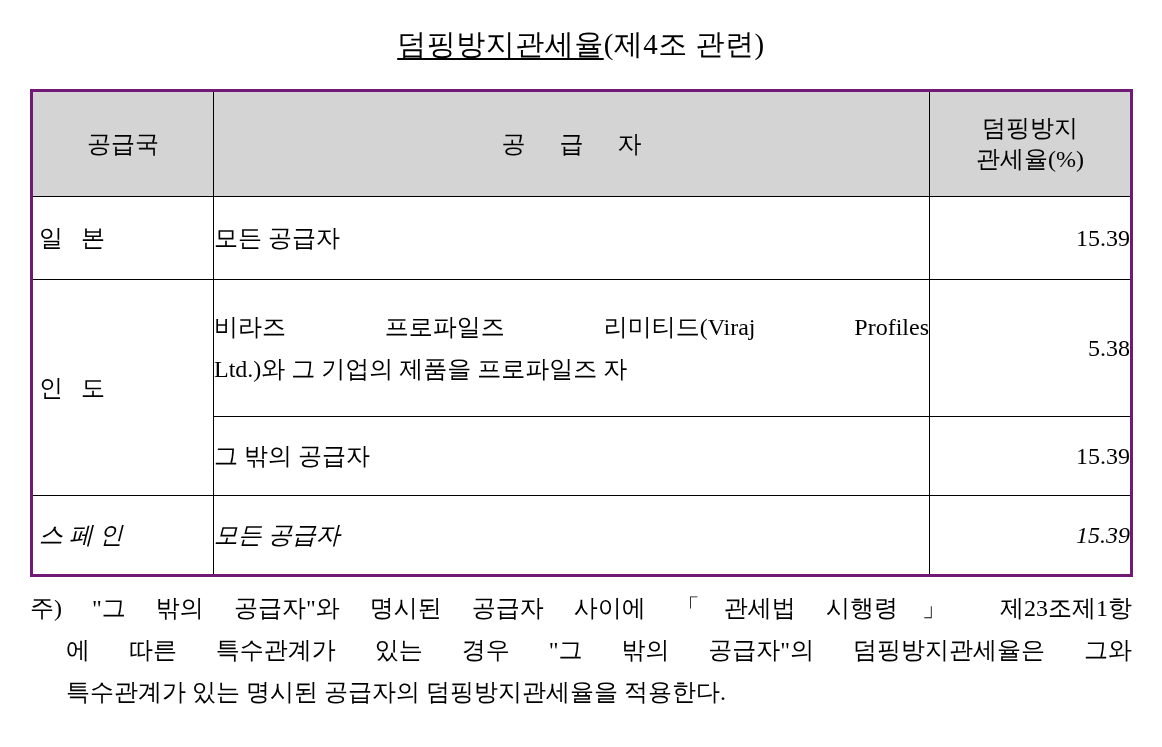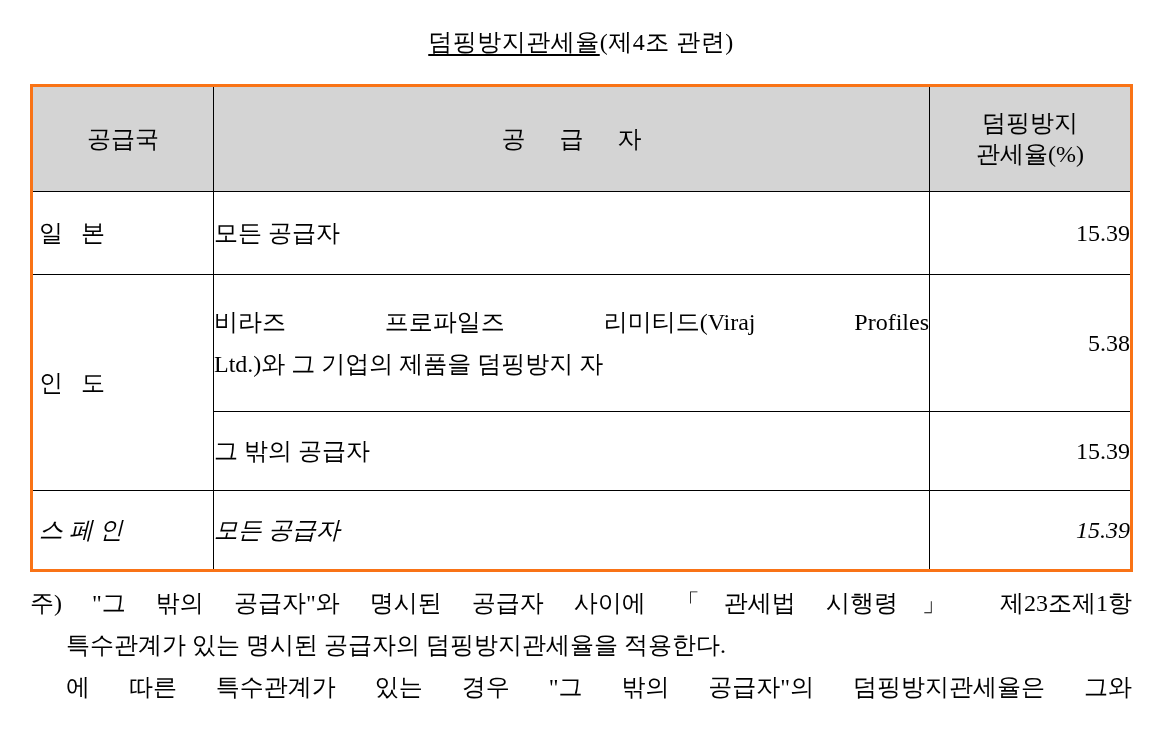--- a/index.html
+++ b/index.html
@@ -22,7 +22,7 @@
   }
   .doc-title {
     text-align: center;
-    font-size: 24px;
+    font-size: 29px;
     line-height: 1;
     padding-top: 30px;
     letter-spacing: 0.5px;

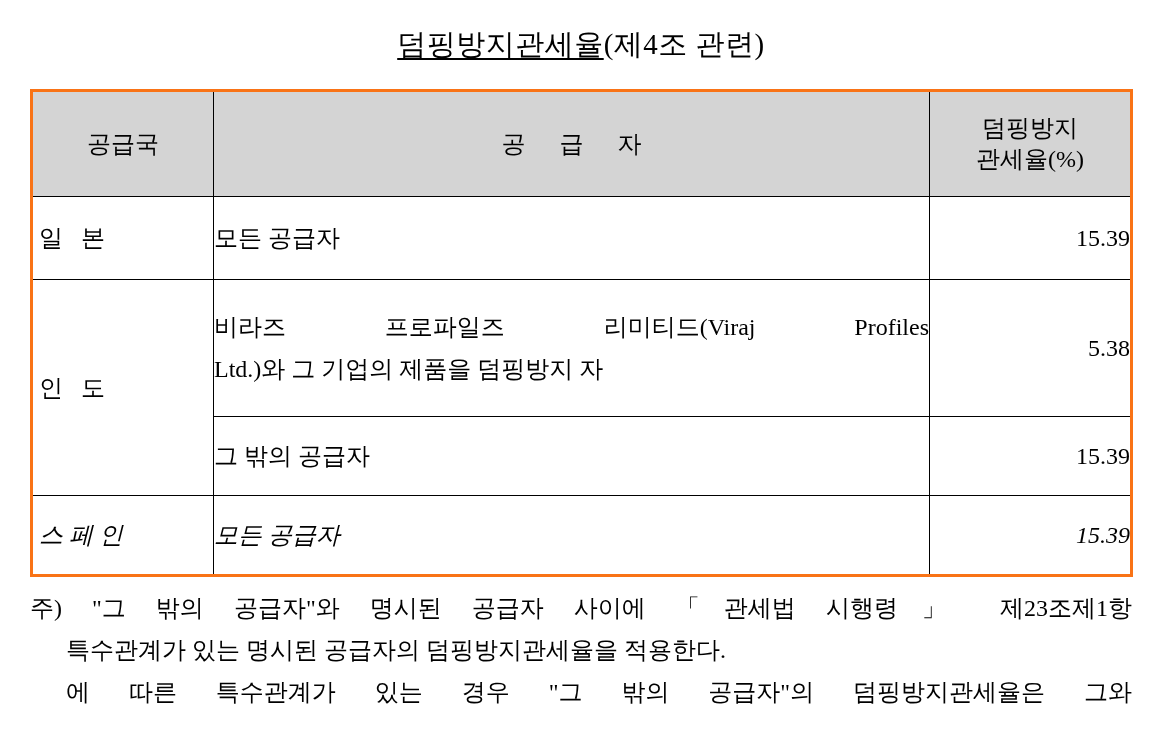--- a/index.html
+++ b/index.html
@@ -39,7 +39,7 @@
     border-collapse: collapse;
     width: 1102px;
     table-layout: fixed;
-    border: 3px solid #f97316;
+    border: 3px solid #701a75;
   }
   table.tariff td, table.tariff th {
     border: 1px solid #000000;

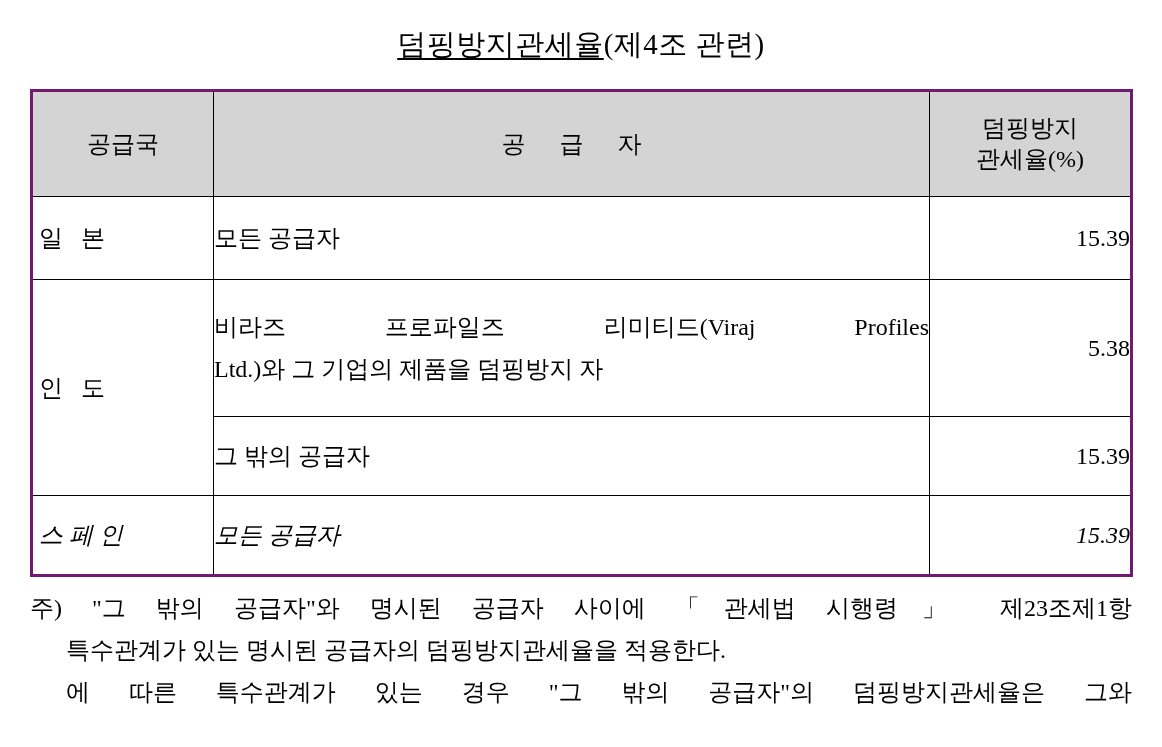--- a/index.html
+++ b/index.html
@@ -150,7 +150,7 @@
           <td class="supplier">
             <span class="just">
               <span class="l1">비라즈 프로파일즈 리미티드(Viraj Profiles</span>
-              <span class="l2">Ltd.)와 그 기업의 제품을 덤핑방지 자</span>
+              <span class="l2">Ltd.)와 그 기업의 제품을 프로파일즈 자</span>
             </span>
           </td>
           <td class="rate">5.38</td>

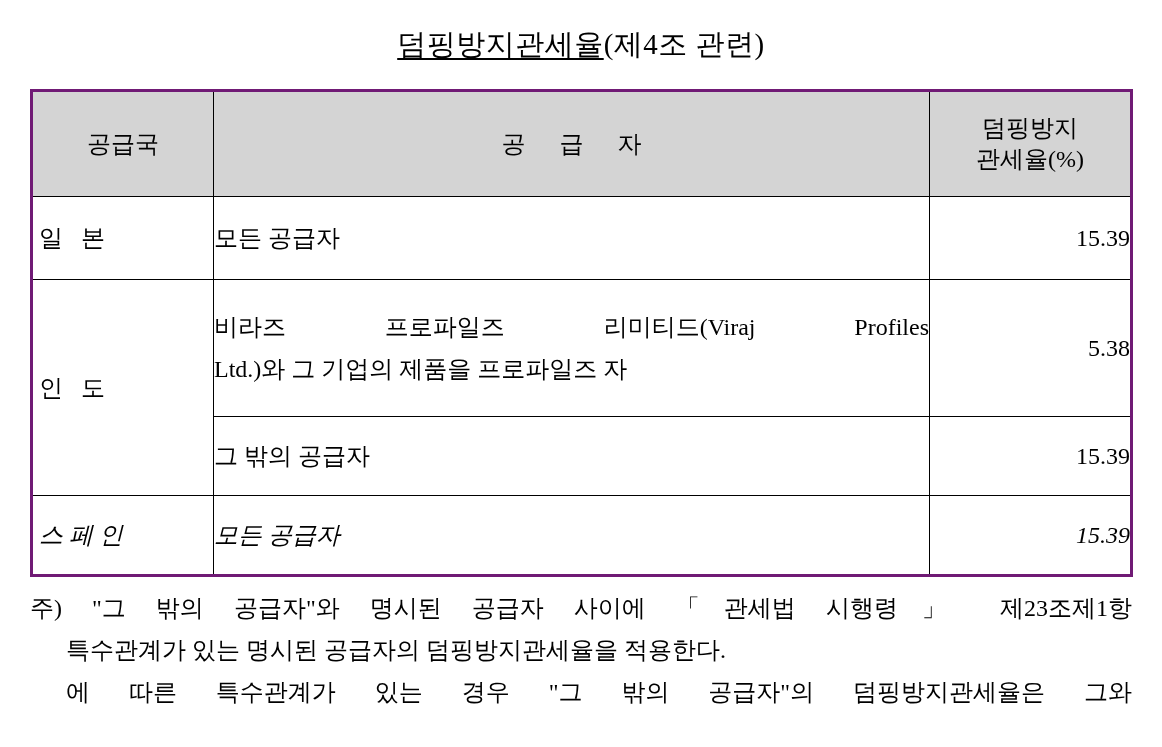--- a/index.html
+++ b/index.html
@@ -170,8 +170,8 @@
 
   <div class="note">
     <p>주) "그 밖의 공급자"와 명시된 공급자 사이에 「관세법 시행령」 제23조제1항</p>
+    <p class="indent">에 따른 특수관계가 있는 경우 "그 밖의 공급자"의 덤핑방지관세율은 그와</p>
     <p class="indent last">특수관계가 있는 명시된 공급자의 덤핑방지관세율을 적용한다.</p>
-    <p class="indent">에 따른 특수관계가 있는 경우 "그 밖의 공급자"의 덤핑방지관세율은 그와</p>
   </div>
 
 </div>

